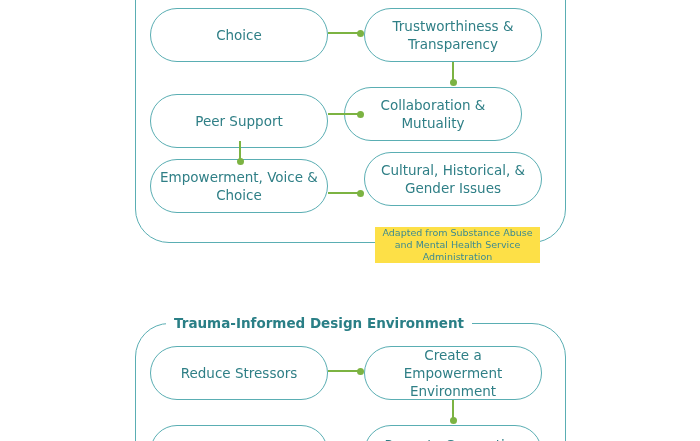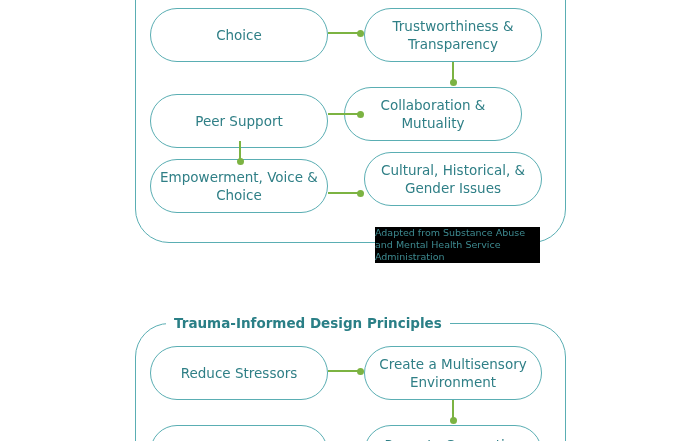--- a/index.html
+++ b/index.html
@@ -14,7 +14,7 @@
   .hline { position:absolute; height:2px; background:#7cb342; }
   .vline { position:absolute; width:2px; background:#7cb342; }
   .dot { position:absolute; width:7px; height:7px; border-radius:50%; background:#7cb342; }
-  .caption { position:absolute; left:375px; top:227px; width:165px; background:#000000; text-align:left;
+  .caption { position:absolute; left:375px; top:227px; width:165px; background:#fde047; text-align:center;
              font-size:9.5px; line-height:12px; color:#3d8a90; }
   .title2 { position:absolute; left:166px; top:314px; padding:0 8px; background:#fff;
             font-weight:bold; font-size:13.5px; color:#2a7f86; line-height:18px; }

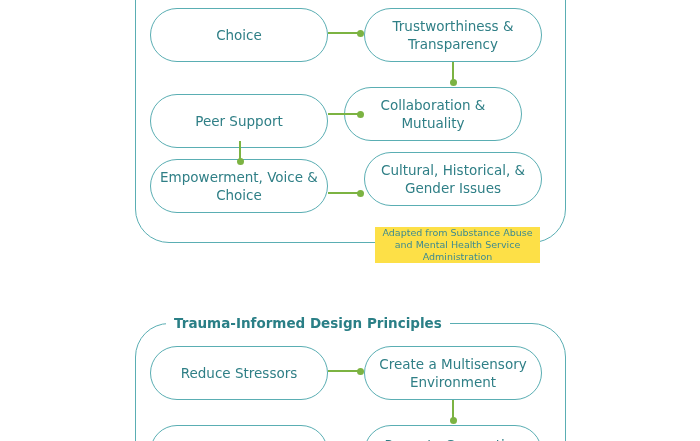--- a/index.html
+++ b/index.html
@@ -57,7 +57,7 @@
 <div class="caption">Adapted from Substance Abuse and Mental Health Service Administration</div>
 
 <div class="panel" id="panel2"></div>
-<div class="title2">Trauma-Informed Design Principles</div>
+<div class="title2">Trauma-Informed Design Environment</div>
 
 <div class="node" style="left:150px;top:346px;justify-content:center;">
     <span>Reduce Stressors</span>

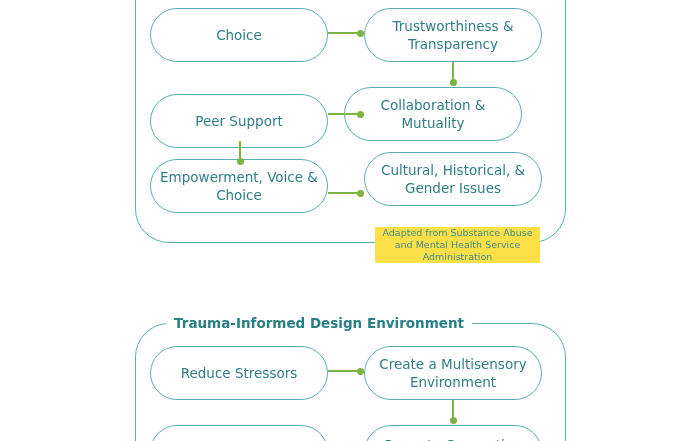--- a/index.html
+++ b/index.html
@@ -63,7 +63,7 @@
     <span>Reduce Stressors</span>
   </div>
 <div class="node" style="left:364px;top:346px;">
-    <span>Create a Multisensory Environment</span>
+    <span>Create a Empowerment Environment</span>
   </div>
 <div class="node" style="left:150px;top:425px;align-items:flex-start;padding-top:10px;">
     <span></span>

